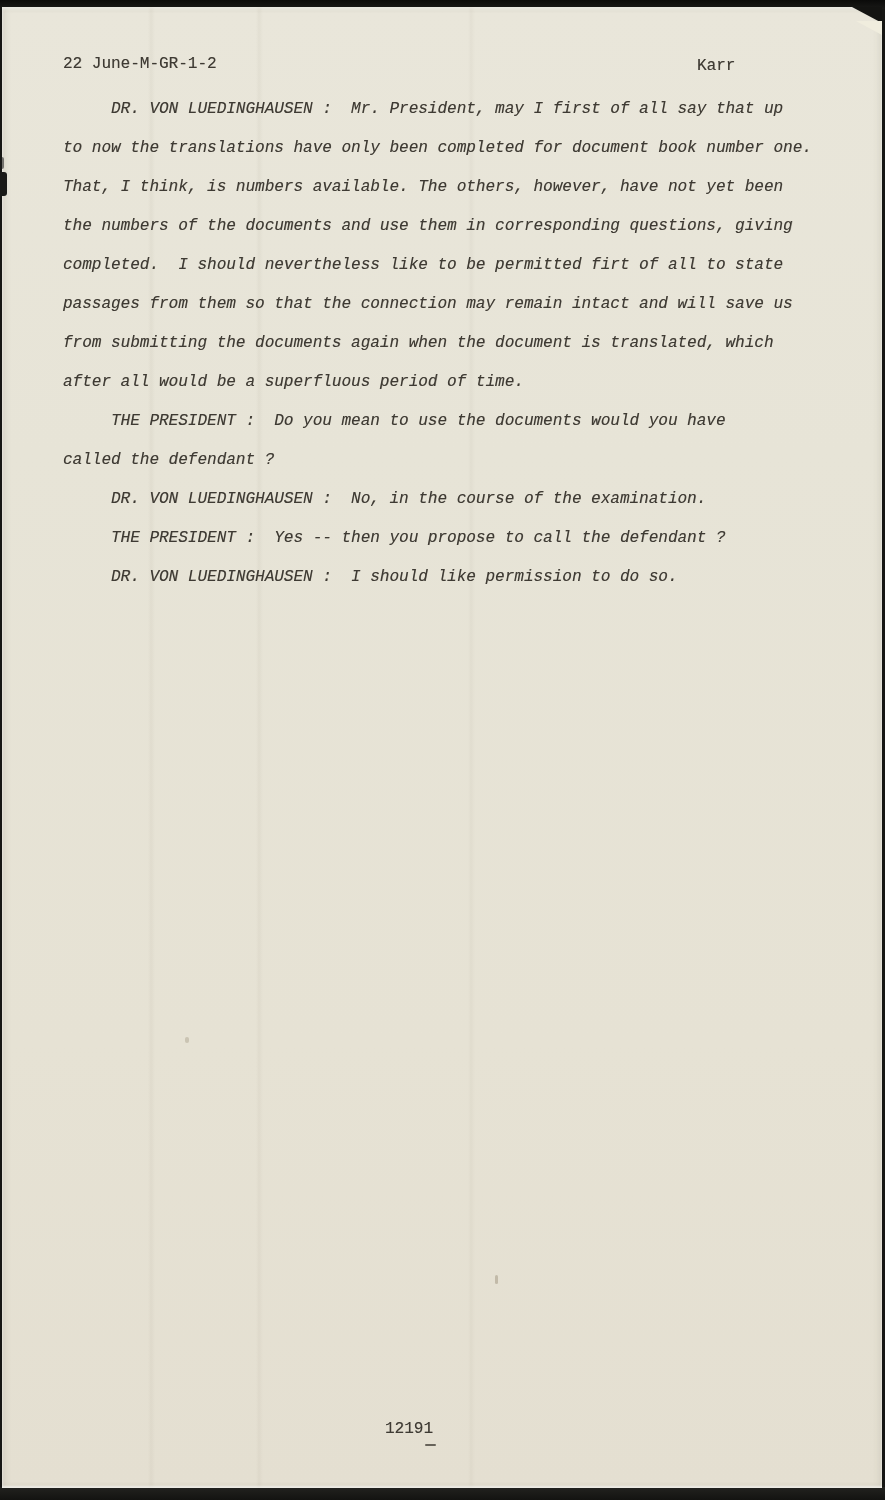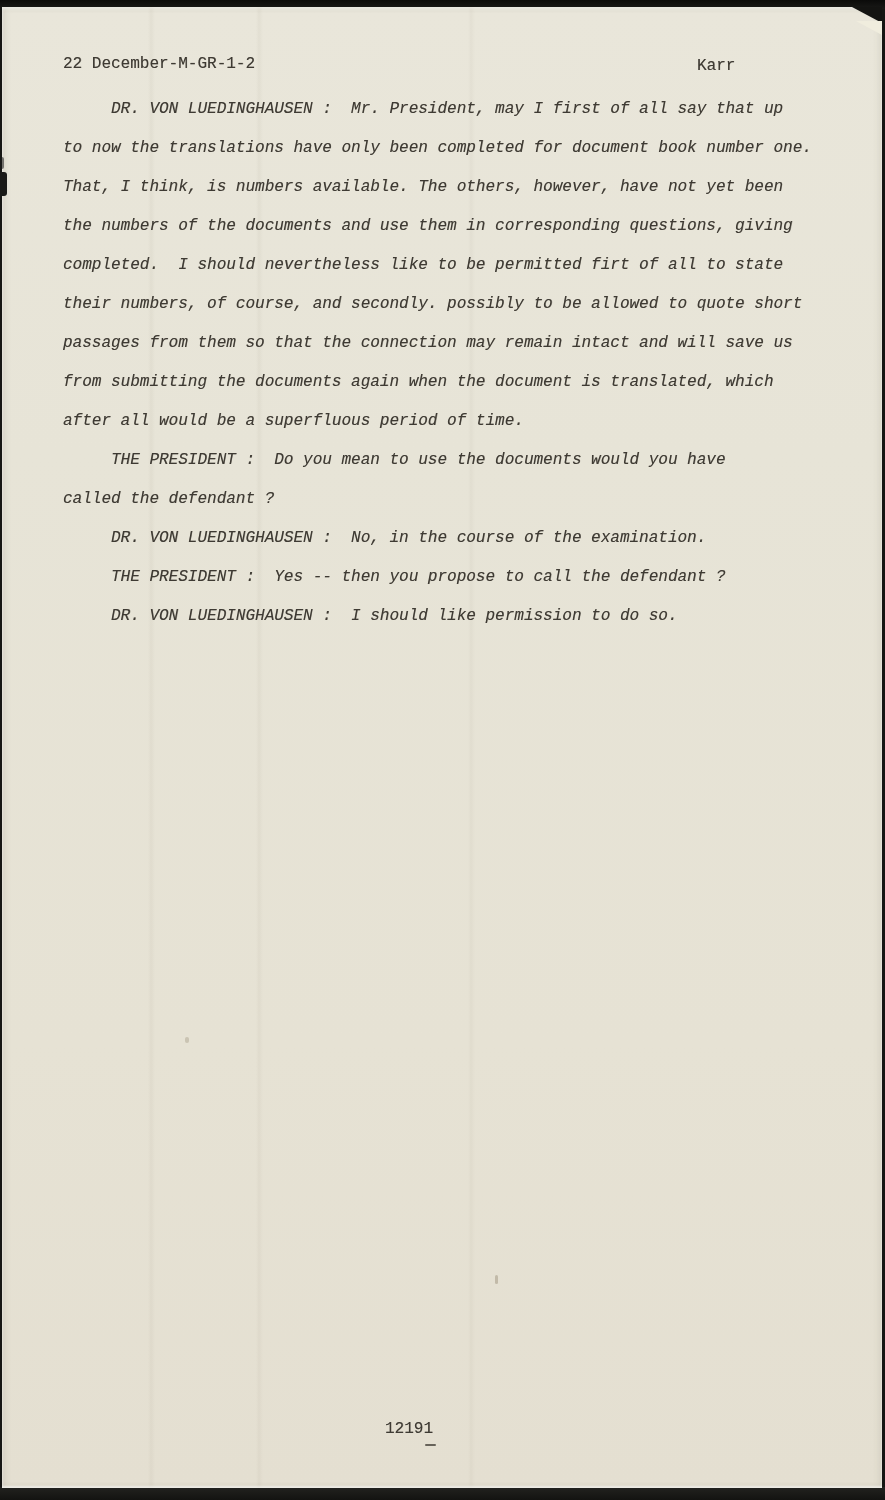--- a/index.html
+++ b/index.html
@@ -126,7 +126,7 @@
   <div class="speck-1"></div>
   <div class="speck-2"></div>
 
-  <div class="type header-left">22 December-M-GR-1-2</div>
+  <div class="type header-left">22 June-M-GR-1-2</div>
   <div class="type header-right">Karr</div>
 
   <div class="body-text">

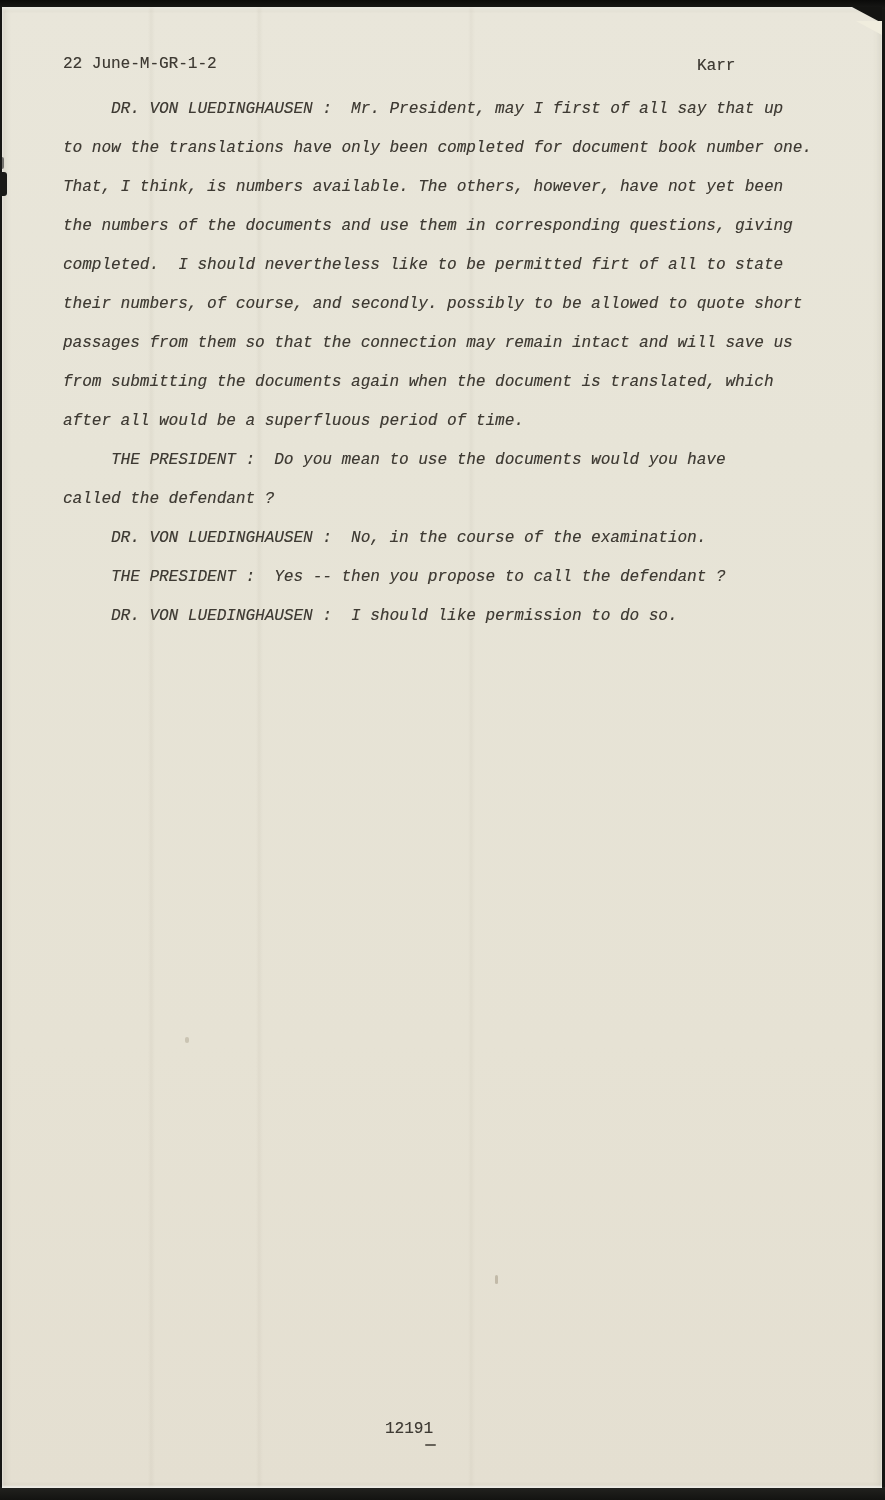--- a/index.html
+++ b/index.html
@@ -135,7 +135,6 @@
     <div class="type line">That, I think, is numbers available. The others, however, have not yet been</div>
     <div class="type line">the numbers of the documents and use them in corresponding questions, giving</div>
     <div class="type line">completed.  I should nevertheless like to be permitted firt of all to state</div>
-    <div class="type line">their numbers, of course, and secondly. possibly to be allowed to quote short</div>
     <div class="type line">passages from them so that the connection may remain intact and will save us</div>
     <div class="type line">from submitting the documents again when the document is translated, which</div>
     <div class="type line">after all would be a superfluous period of time.</div>

